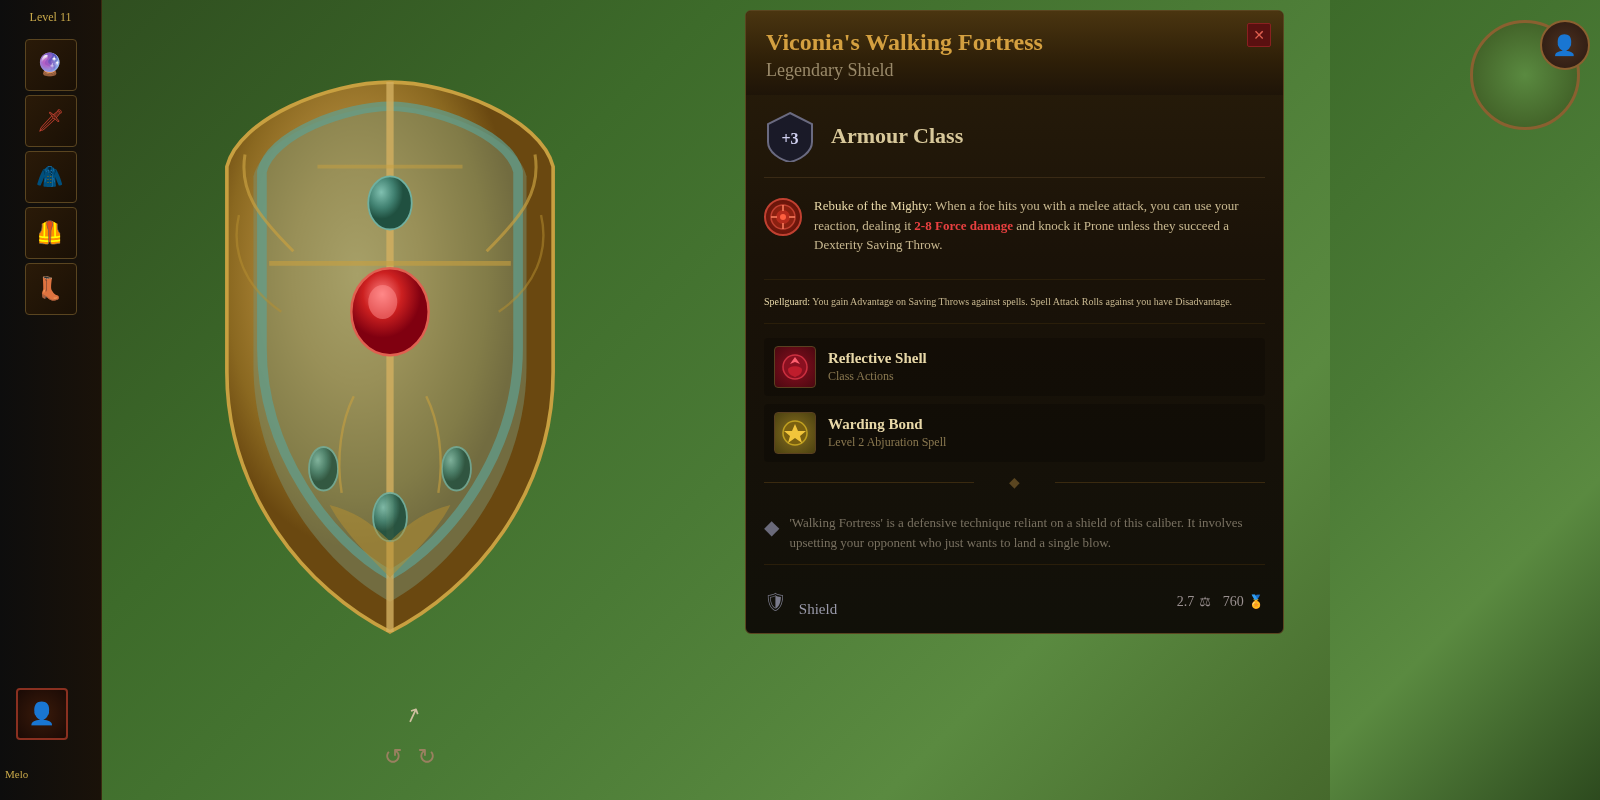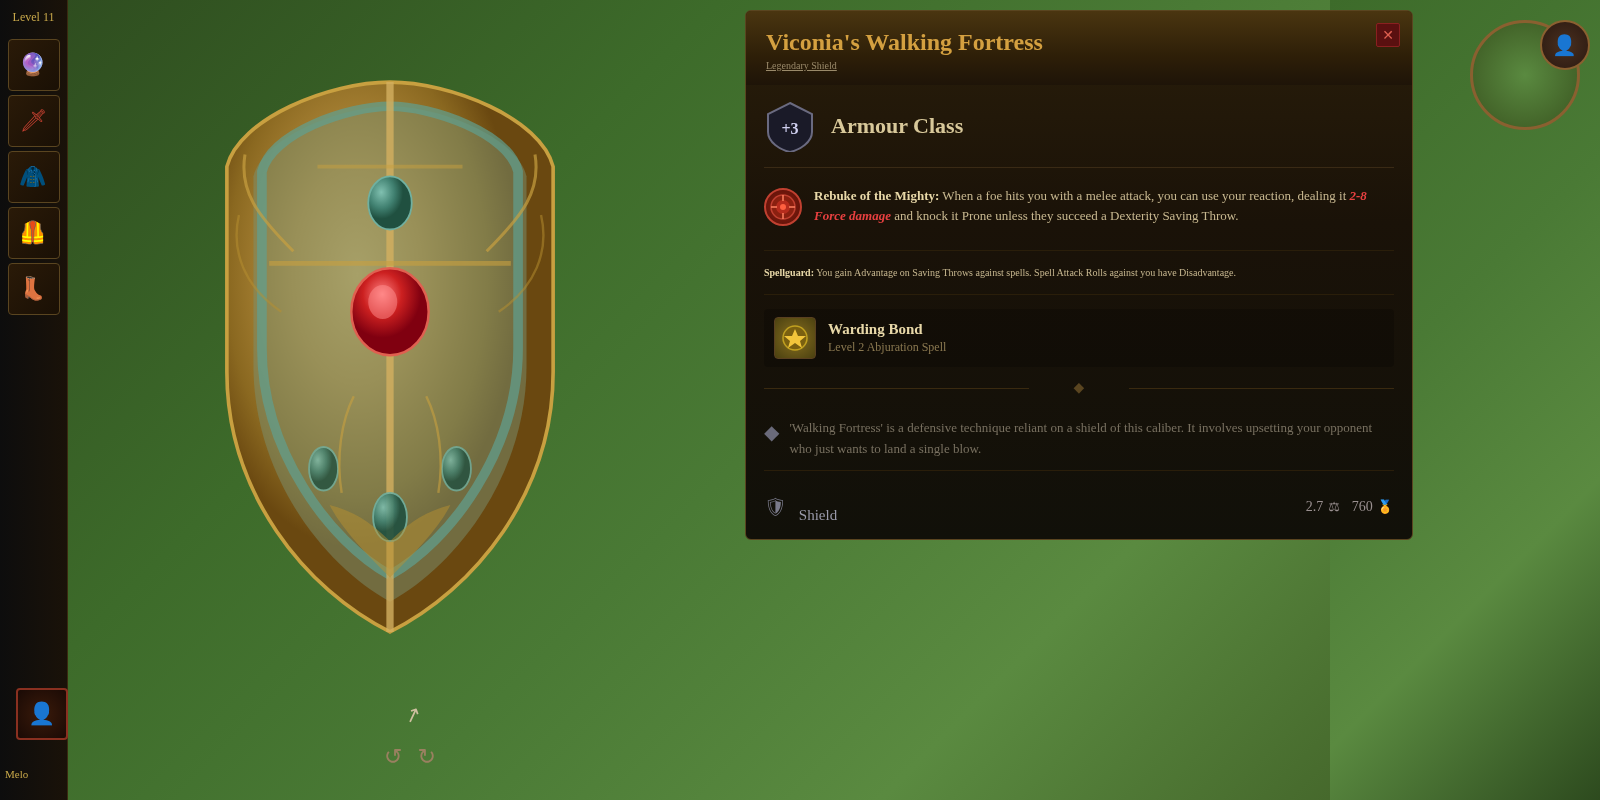--- a/index.html
+++ b/index.html
@@ -25,7 +25,7 @@
     .left-panel {
       position: absolute;
       top: 0; left: 0;
-      width: 68px;
+      width: 102px;
       height: 100%;
       background: linear-gradient(to right, #0d0d0d, #1a1209);
       border-right: 1px solid #3a2a10;

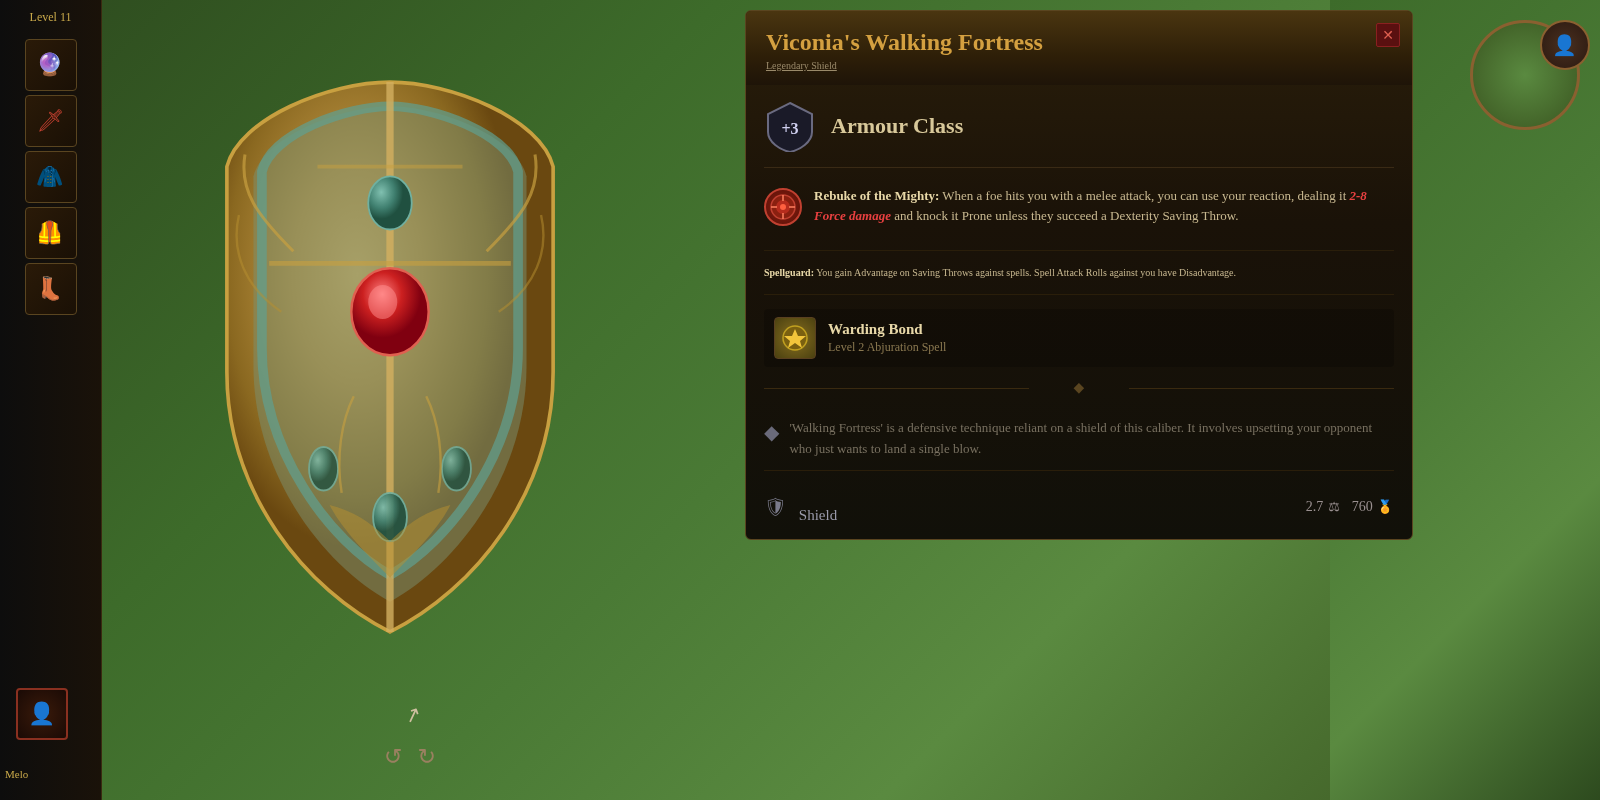--- a/index.html
+++ b/index.html
@@ -135,7 +135,7 @@
       position: absolute;
       top: 10px;
       left: 745px;
-      width: 668px;
+      width: 539px;
       background: linear-gradient(180deg, #2a1e0a 0%, #1a1208 40%, #111009 100%);
       border: 1px solid #5a4520;
       border-radius: 6px;

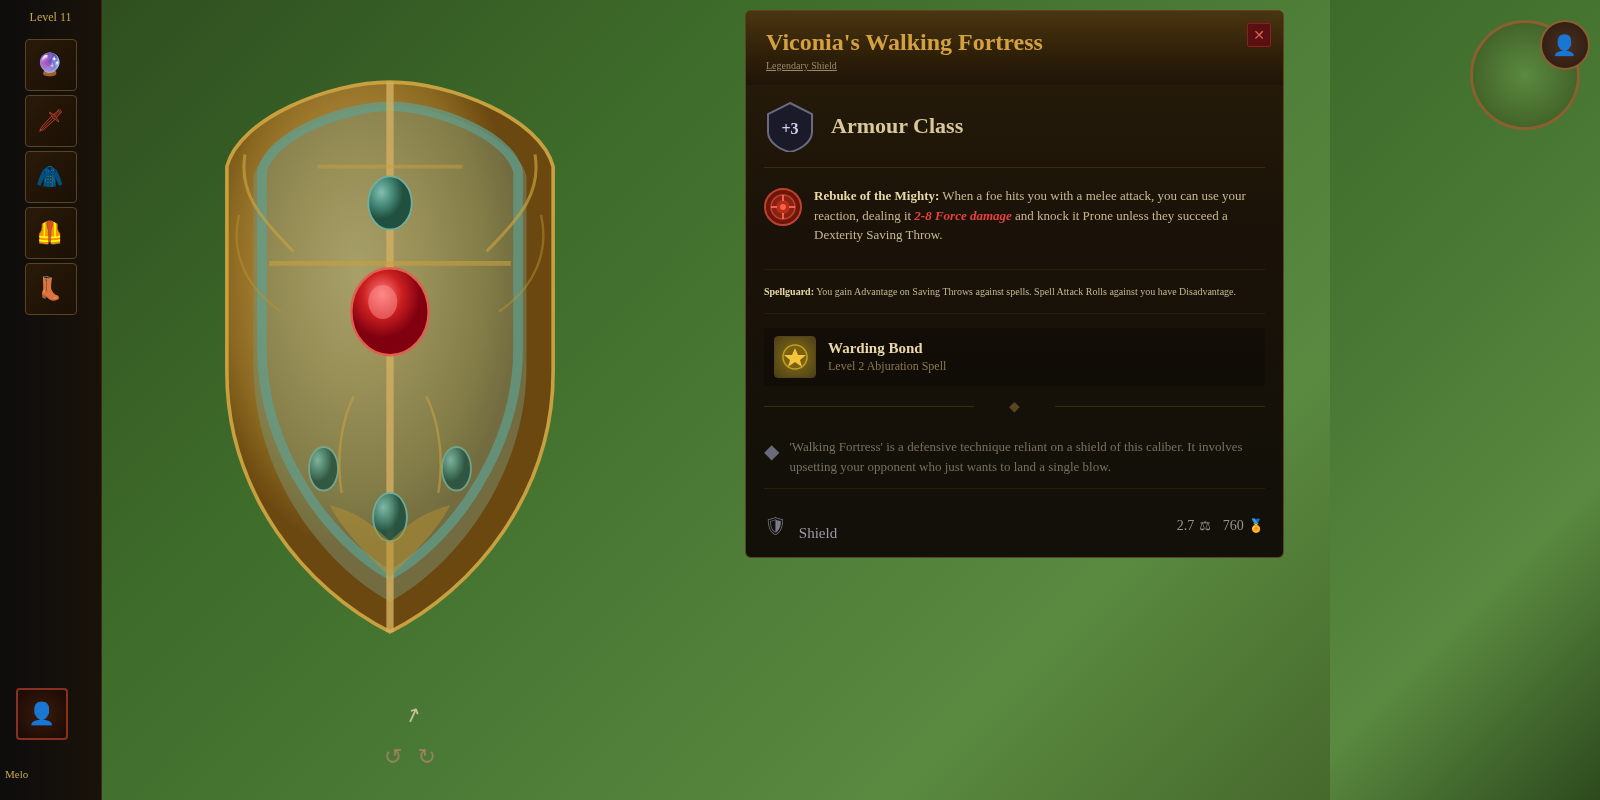--- a/index.html
+++ b/index.html
@@ -158,9 +158,8 @@
 
     .item-type {
       color: #9a8a6a;
-      font-size: 10px;
+      font-size: 18px;
       font-family: 'Georgia', serif;
-      text-decoration: underline;
     }
 
     .close-button {

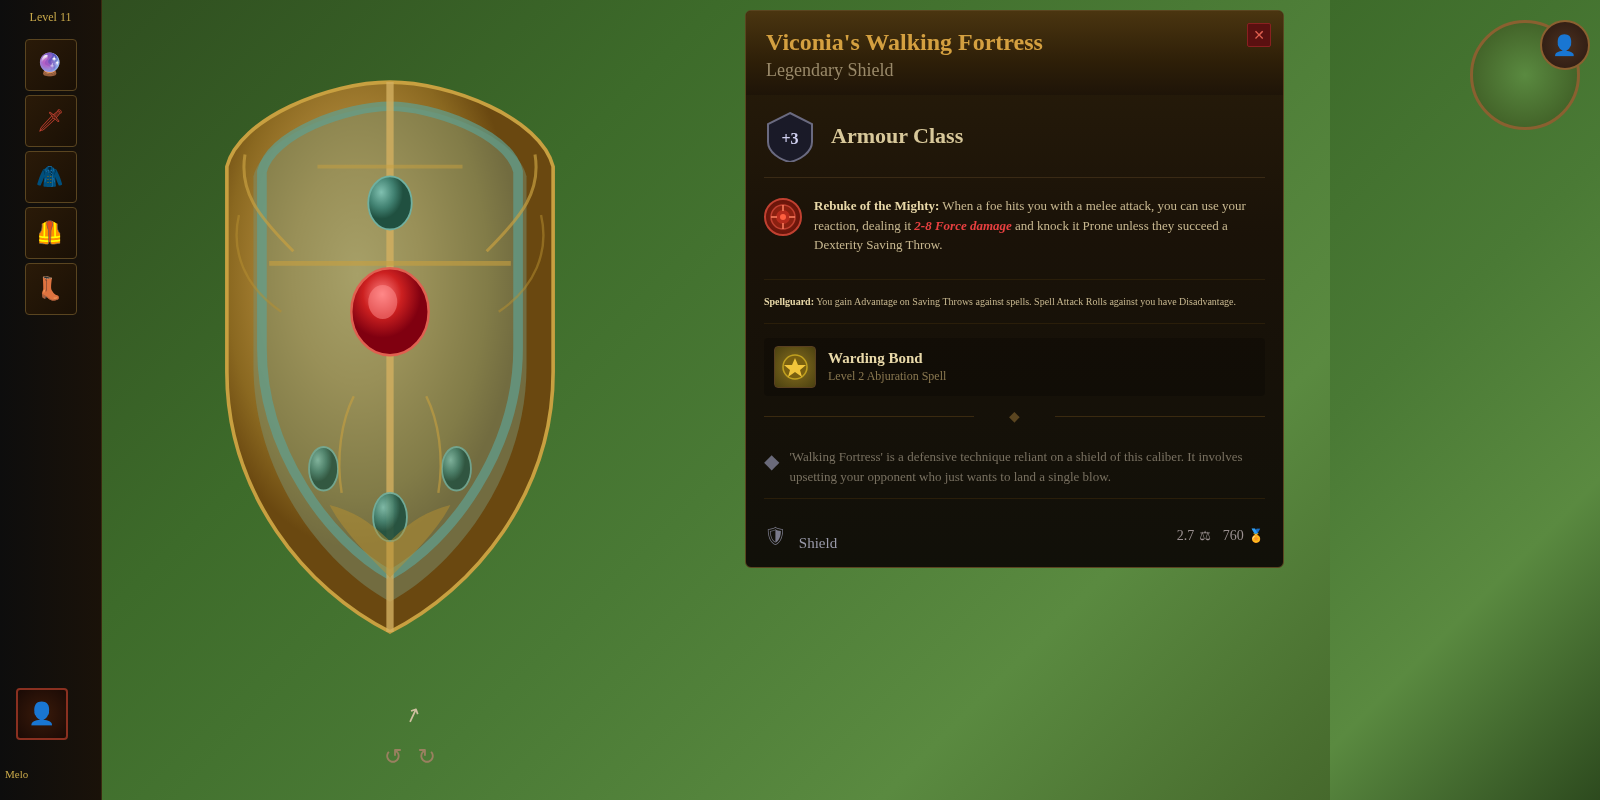--- a/index.html
+++ b/index.html
@@ -241,7 +241,7 @@
 
     .property-name {
       color: #e8d8a8;
-      font-weight: bold;
+      font-weight: normal;
     }
 
     .force-damage {

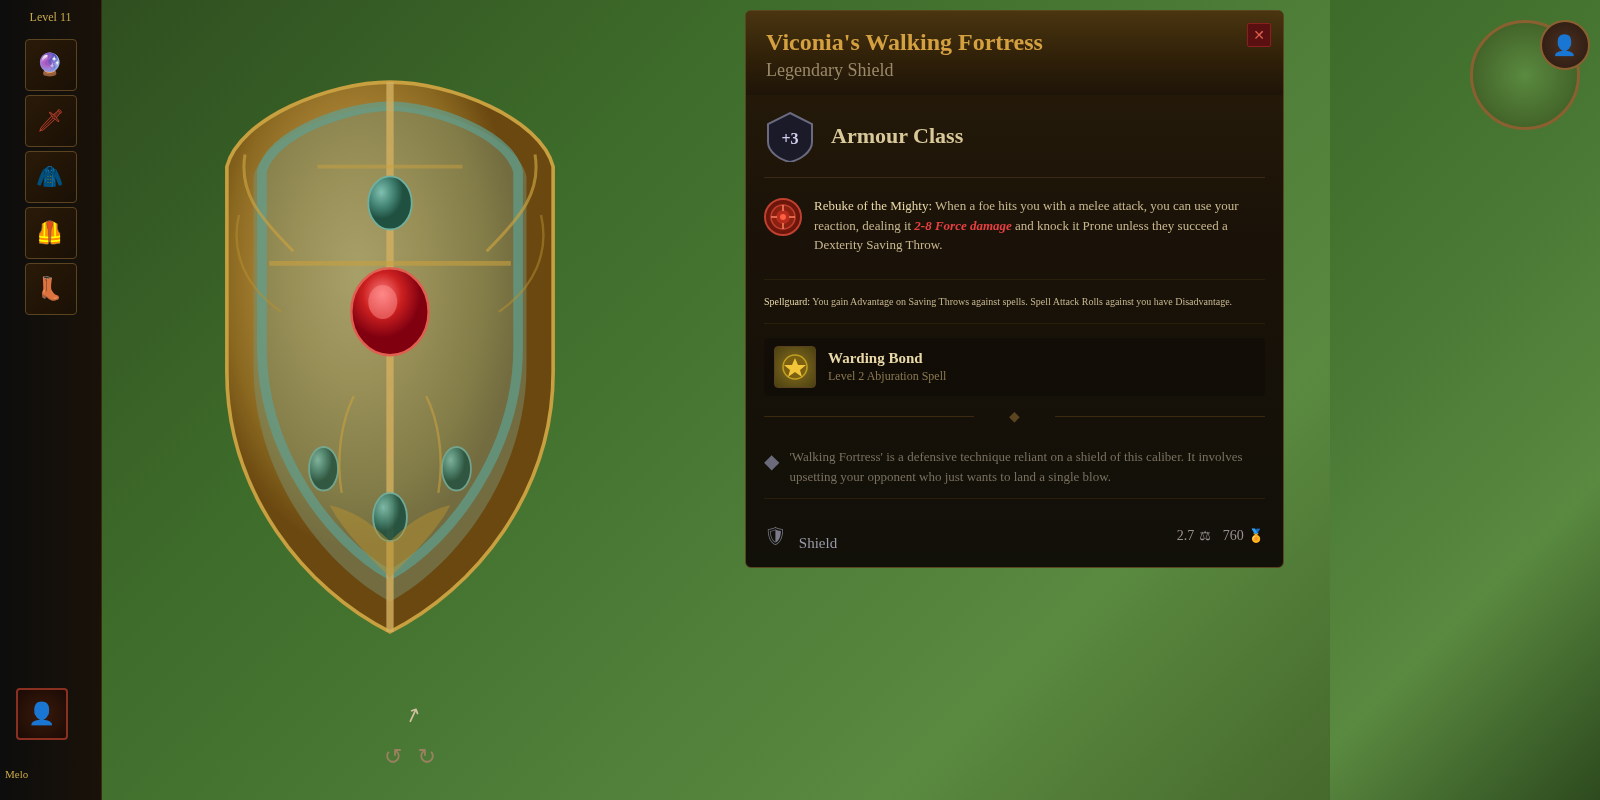--- a/index.html
+++ b/index.html
@@ -247,7 +247,6 @@
     .force-damage {
       color: #e84040;
       font-weight: bold;
-      font-style: italic;
     }
 
     .spellguard-text {

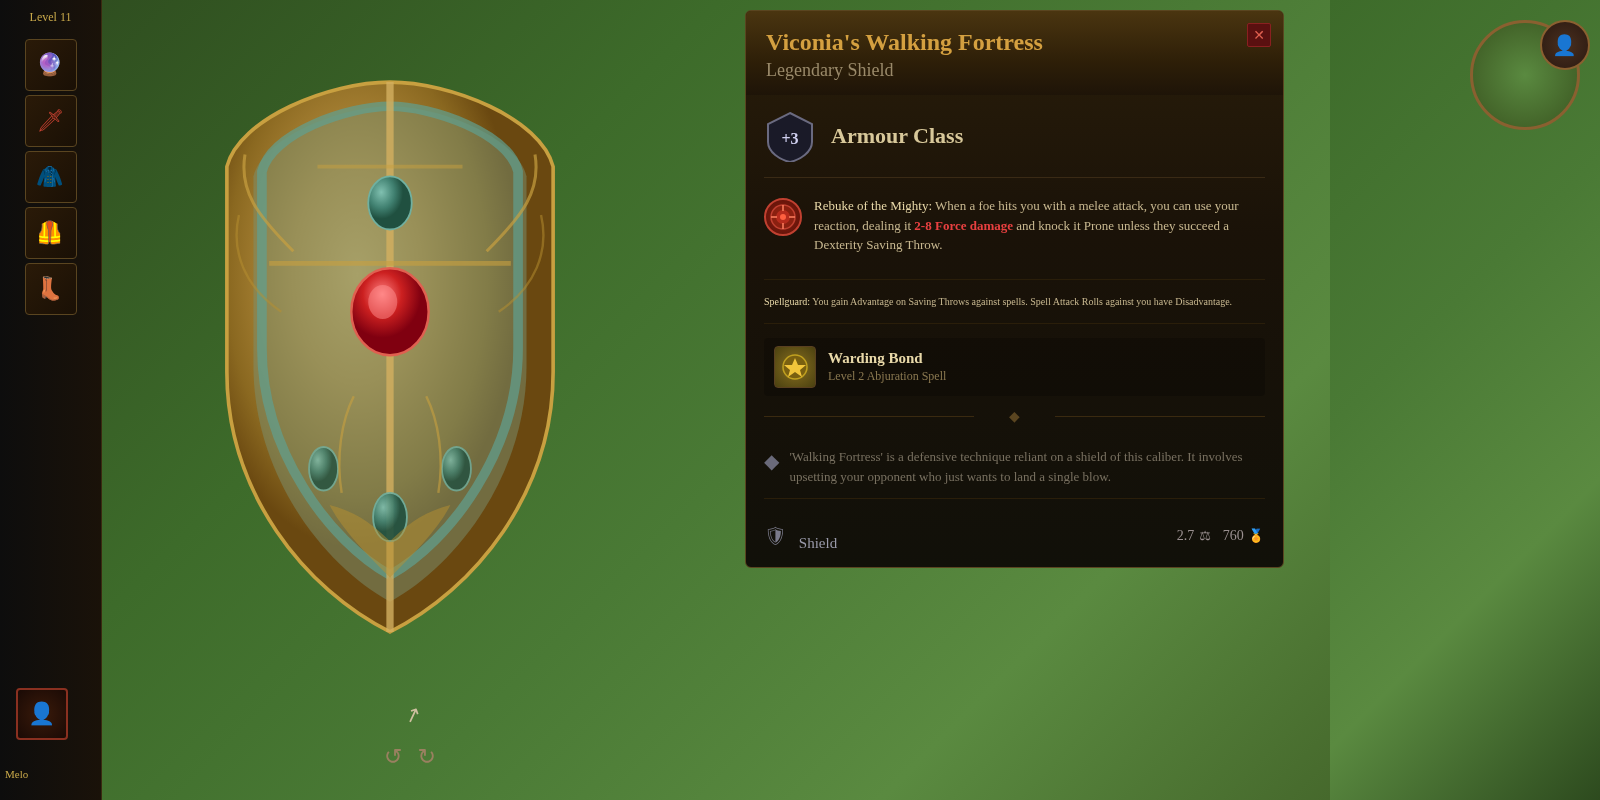--- a/index.html
+++ b/index.html
@@ -587,6 +587,19 @@
       You gain Advantage on Saving Throws against spells. Spell Attack Rolls against you have Disadvantage.
     </div>
 
+    <div class="ability-row">
+      <div class="ability-icon reflective-icon">
+        <svg width="30" height="30" viewBox="0 0 30 30">
+          <circle cx="15" cy="15" r="12" fill="#8a1020" stroke="#cc3040" stroke-width="1.5"></circle>
+          <path d="M15 5 L20 12 L15 10 L10 12 Z" fill="#ff6070"></path>
+          <path d="M8 18 C8 13 22 13 22 18 C22 23 15 25 15 25 C15 25 8 23 8 18Z" fill="#cc2030" opacity="0.8"></path>
+        </svg>
+      </div>
+      <div class="ability-info">
+        <div class="ability-name">Reflective Shell</div>
+        <div class="ability-sub">Class Actions</div>
+      </div>
+    </div>
 
     <div class="ability-row">
       <div class="ability-icon warding-icon">

